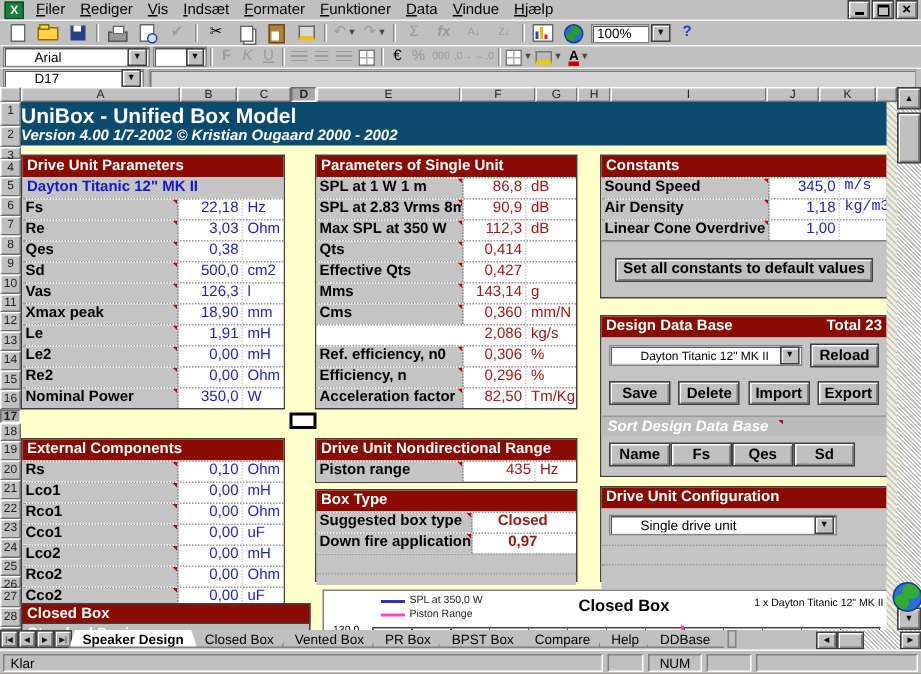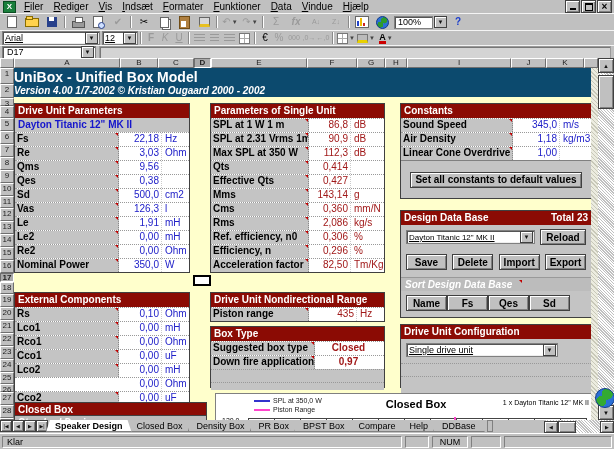--- a/index.html
+++ b/index.html
@@ -63,7 +63,7 @@
   
   .combo{display:flex;align-items:center;background:#fff;border:1px solid #808080;
     box-shadow:inset 1px 1px 0 #555,inset -1px -1px 0 #eee;height:12px;}
-  .combo .ctext{flex:1;padding-left:2px;font-size:9px;white-space:nowrap;overflow:hidden;text-decoration:underline;}
+  .combo .ctext{flex:1;padding-left:20px;font-size:9px;white-space:nowrap;overflow:hidden;}
   .cbtn{width:11px;height:10px;margin:0 1px;background:#c0c0c0;border:1px solid #404040;
     box-shadow:inset 1px 1px 0 #fff;display:flex;align-items:center;justify-content:center;font-size:6px;color:#111;}
   

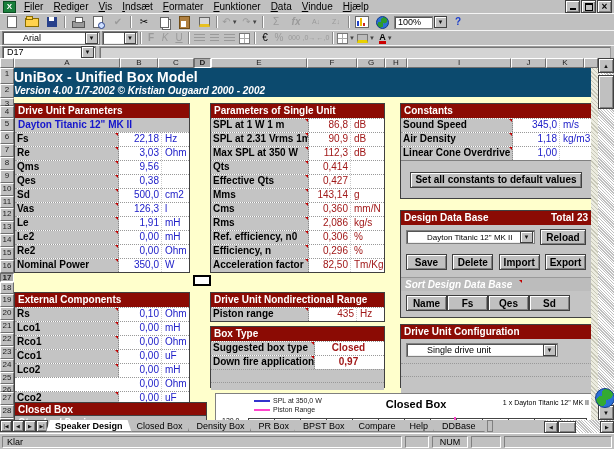--- a/index.html
+++ b/index.html
@@ -69,7 +69,7 @@
   
   .namebox{width:92px;height:11px;margin-left:2px;background:#fff;border:1px solid #808080;
     box-shadow:inset 1px 1px 0 #555;display:flex;align-items:center;}
-  .namebox .ctext{flex:1;padding-left:4px;font-size:9px;}
+  .namebox .ctext{flex:1;padding-left:20px;font-size:9px;}
   .fxfield{flex:1;height:11px;margin:0 3px;background:#d4d4d4;border:1px solid #9a9a9a;box-shadow:inset 1px 1px 0 #777;}
   
   .sheet{position:absolute;top:58px;left:0;width:614px;height:362px;}

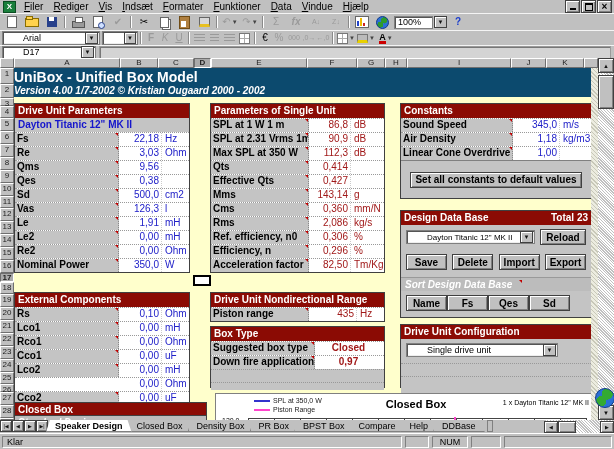--- a/index.html
+++ b/index.html
@@ -114,7 +114,7 @@
   .b-mid .plbl,.b-nond .plbl{width:98px;}
   .b-mid .punit{width:34px;}
   .b-const .plbl{width:112px;}
-  .b-const .punit{width:32px;}
+  .b-const .punit{width:32px;font-family:Liberation Mono, monospace;}
   .b-bt .plbl{width:104px;}
   .b-bt .pval{text-align:center;font-weight:bold;}
   .grayfill{background:#c4c4c4;border-top:1px dotted #999;flex:1;}

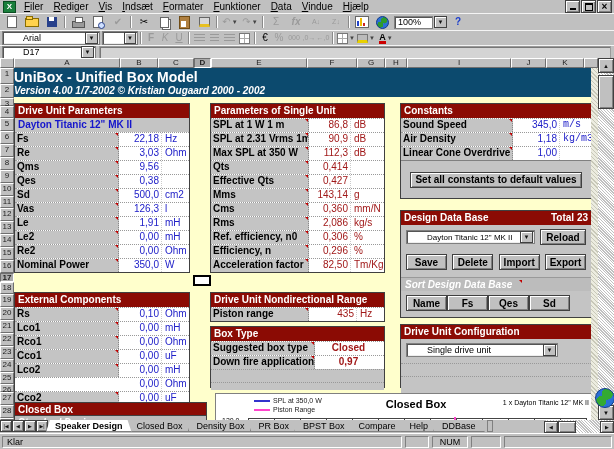--- a/index.html
+++ b/index.html
@@ -513,7 +513,7 @@
           </div>
 
           <div class="prow">
-            <span class="plbl">SPL at 2.31 Vrms 1m</span>
+            <span class="plbl">SPL at 2.83 Vrms 8m</span>
             <span class="pval">90,9</span>
             <span class="punit">dB</span>
           </div>

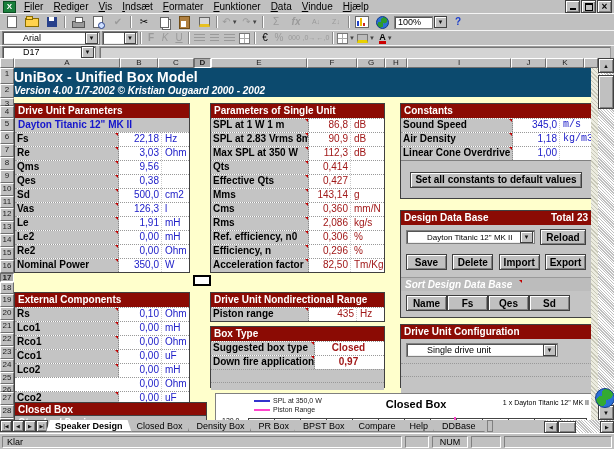--- a/index.html
+++ b/index.html
@@ -450,11 +450,6 @@
             <span class="punit">Ohm</span>
           </div>
 
-          <div class="prow">
-            <span class="plbl">Qms</span>
-            <span class="pval">9,56</span>
-            <span class="punit"></span>
-          </div>
 
           <div class="prow">
             <span class="plbl">Qes</span>

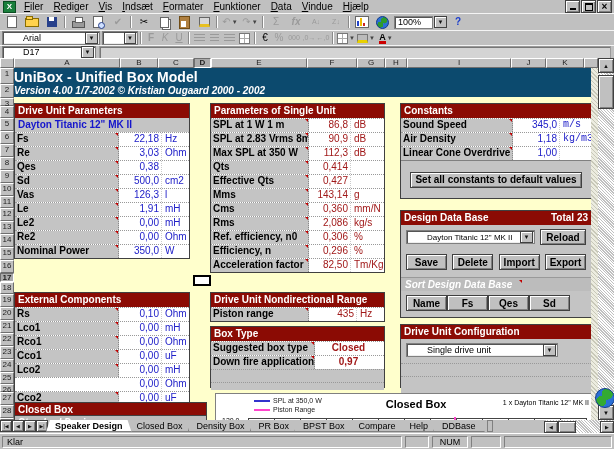--- a/index.html
+++ b/index.html
@@ -469,6 +469,11 @@
             <span class="punit">l</span>
           </div>
 
+          <div class="prow">
+            <span class="plbl">Xmax peak</span>
+            <span class="pval">18,90</span>
+            <span class="punit">mm</span>
+          </div>
 
           <div class="prow">
             <span class="plbl">Le</span>

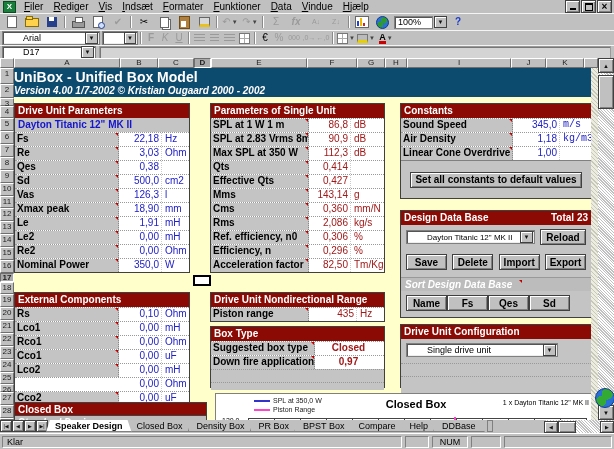--- a/index.html
+++ b/index.html
@@ -549,7 +549,6 @@
           </div>
 
           <div class="prow">
-            <span class="plbl">Rms</span>
             <span class="pval">2,086</span>
             <span class="punit">kg/s</span>
           </div>

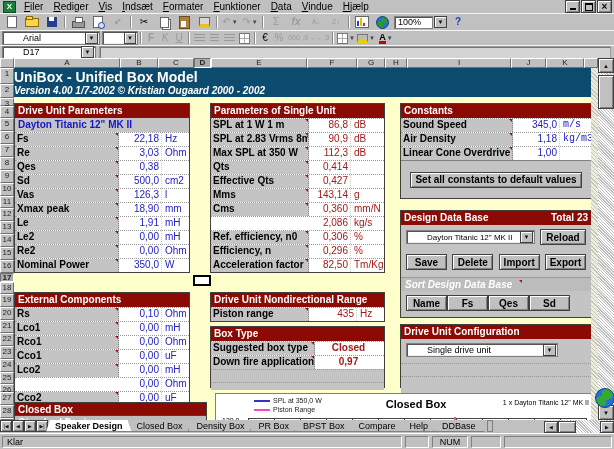--- a/index.html
+++ b/index.html
@@ -677,6 +677,7 @@
           </div>
 
           <div class="prow">
+            <span class="plbl">Rco2</span>
             <span class="pval">0,00</span>
             <span class="punit">Ohm</span>
           </div>

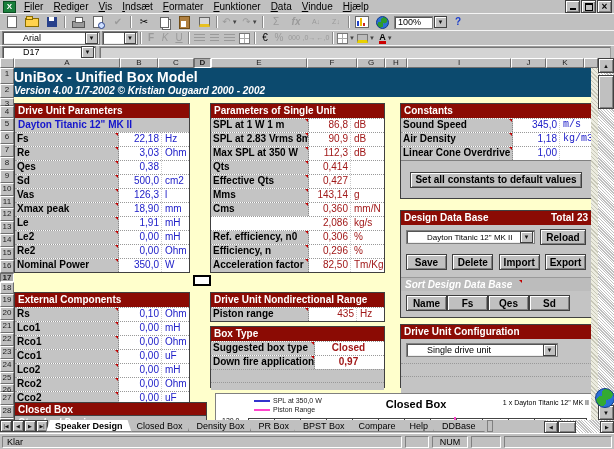--- a/index.html
+++ b/index.html
@@ -787,7 +787,7 @@
 
         <div class="tab">Closed Box</div>
 
-        <div class="tab">Density Box</div>
+        <div class="tab">Vented Box</div>
 
         <div class="tab">PR Box</div>
 

